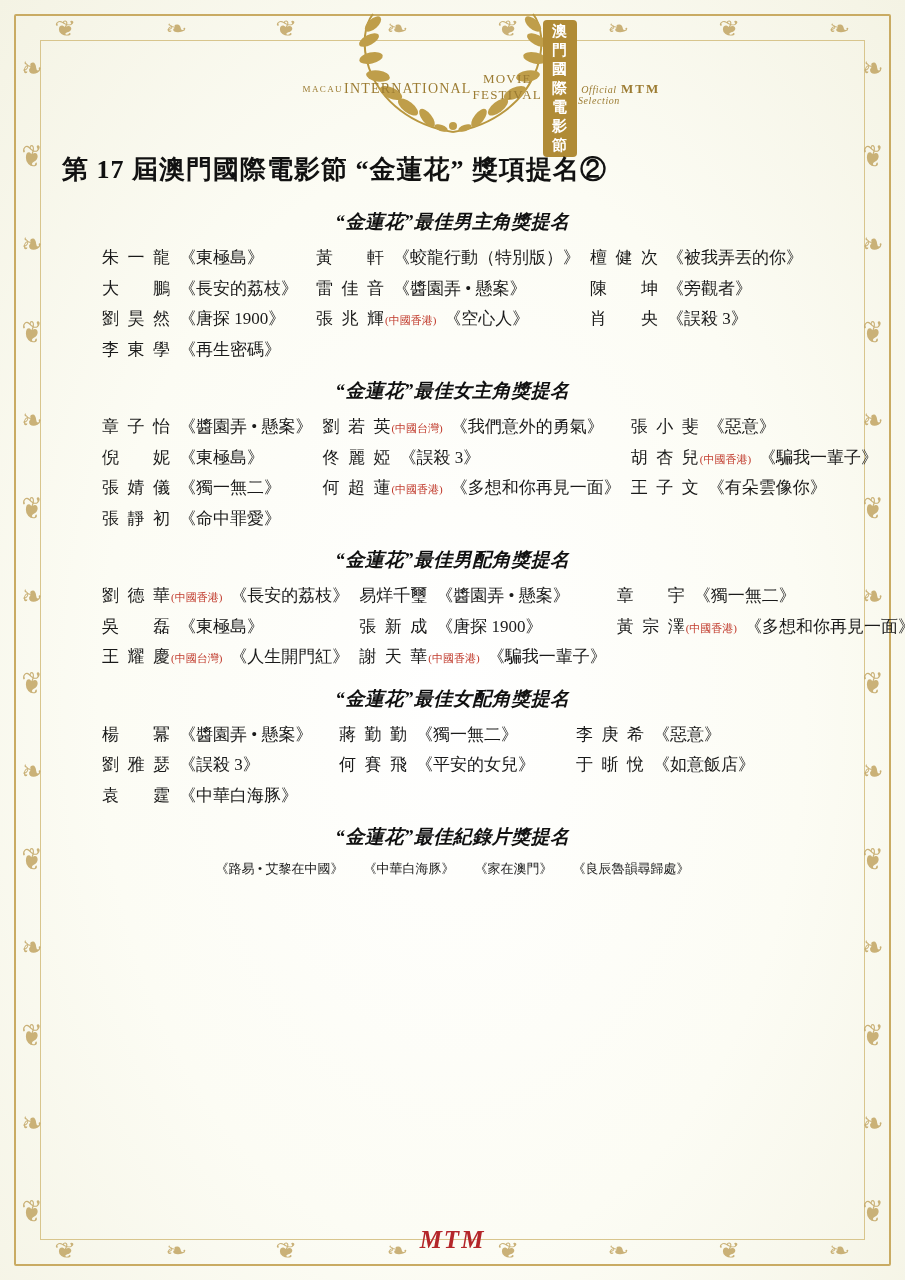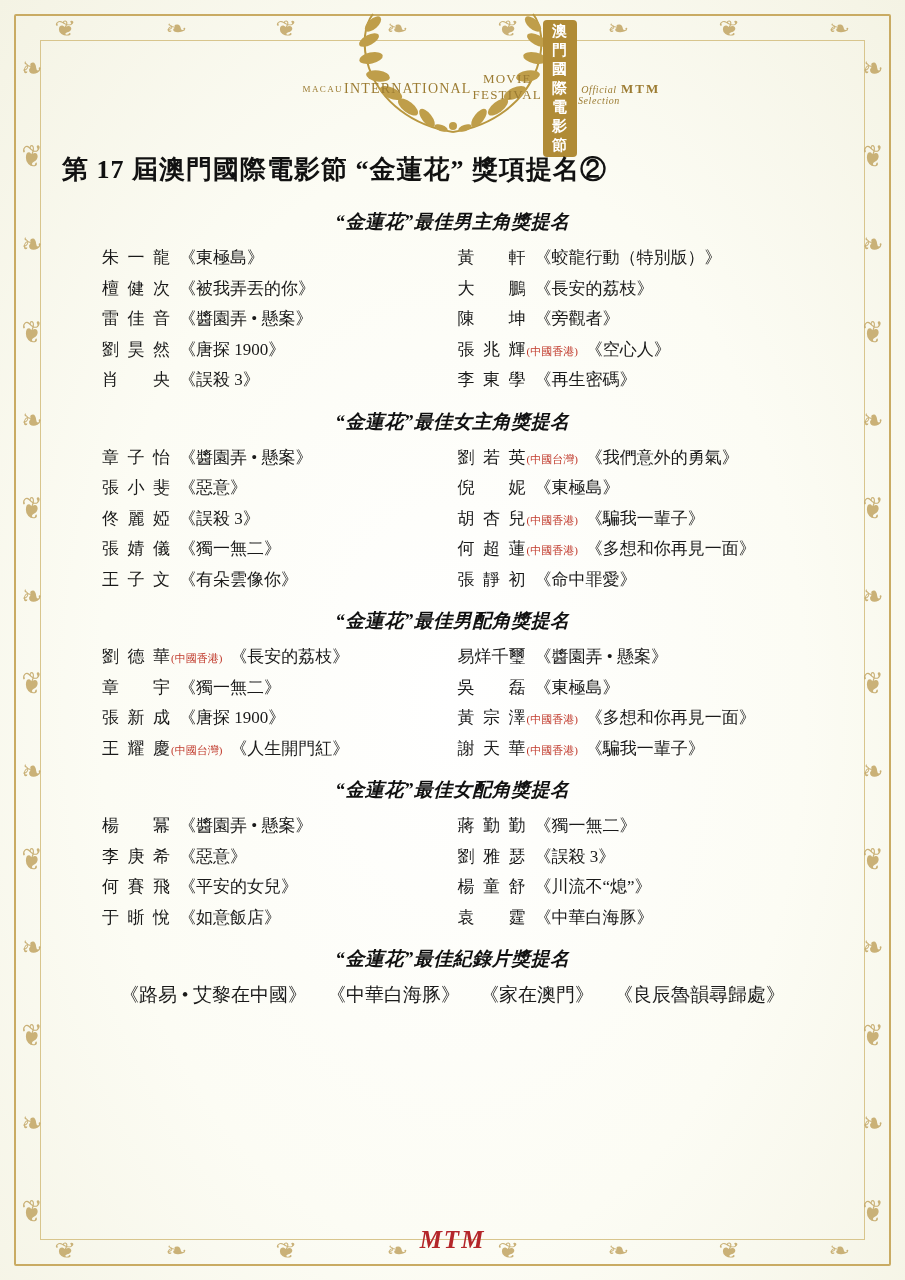--- a/index.html
+++ b/index.html
@@ -154,7 +154,7 @@
   }
   .grid {
     display: grid;
-    grid-template-columns: 1fr 1fr;
+    grid-template-columns: 1fr 1fr 1fr;
     column-gap: 10px;
     row-gap: 5px;
     padding: 0 40px;

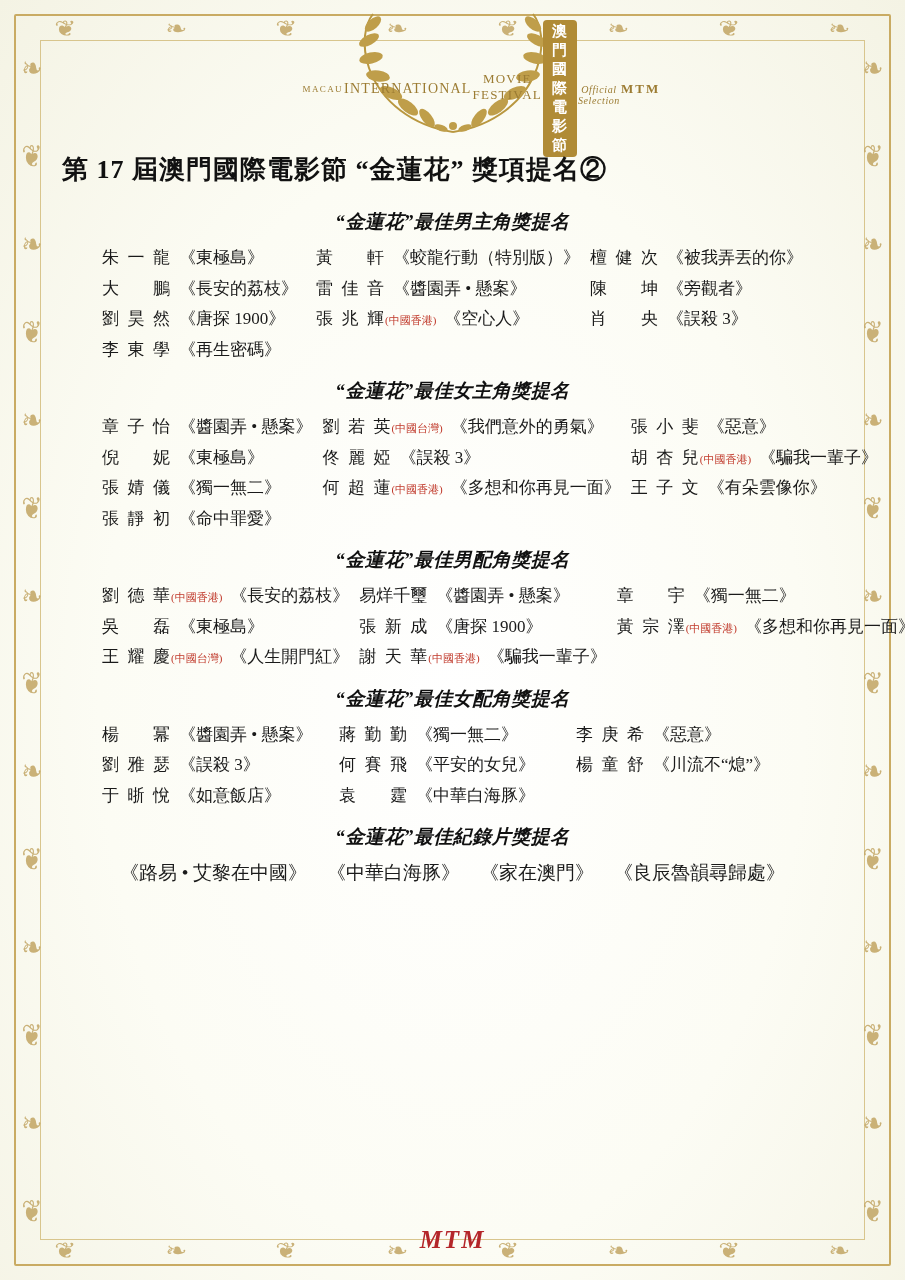--- a/index.html
+++ b/index.html
@@ -490,11 +490,6 @@
             <span class="work">《平安的女兒》</span>
           </div>
         <div class="entry">
-            <span class="name">楊童舒</span>
-            <span class="region"></span>
-            <span class="work">《川流不“熄”》</span>
-          </div>
-        <div class="entry">
             <span class="name">于晣悅</span>
             <span class="region"></span>
             <span class="work">《如意飯店》</span>

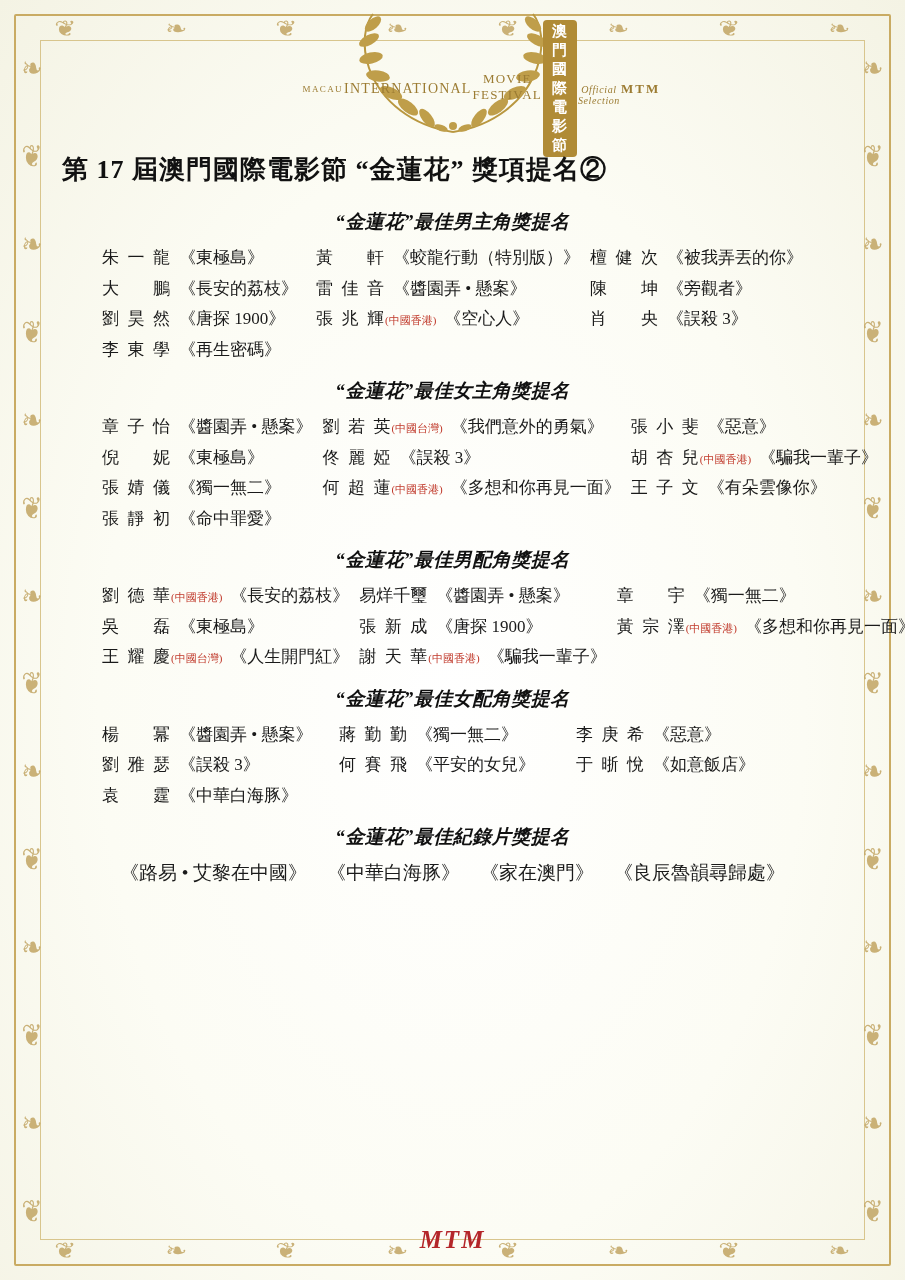--- a/index.html
+++ b/index.html
@@ -184,7 +184,7 @@
     display: flex;
     justify-content: center;
     gap: 20px;
-    font-size: 19px;
+    font-size: 13px;
     margin-top: 6px;
   }
   .footer-mtm {

